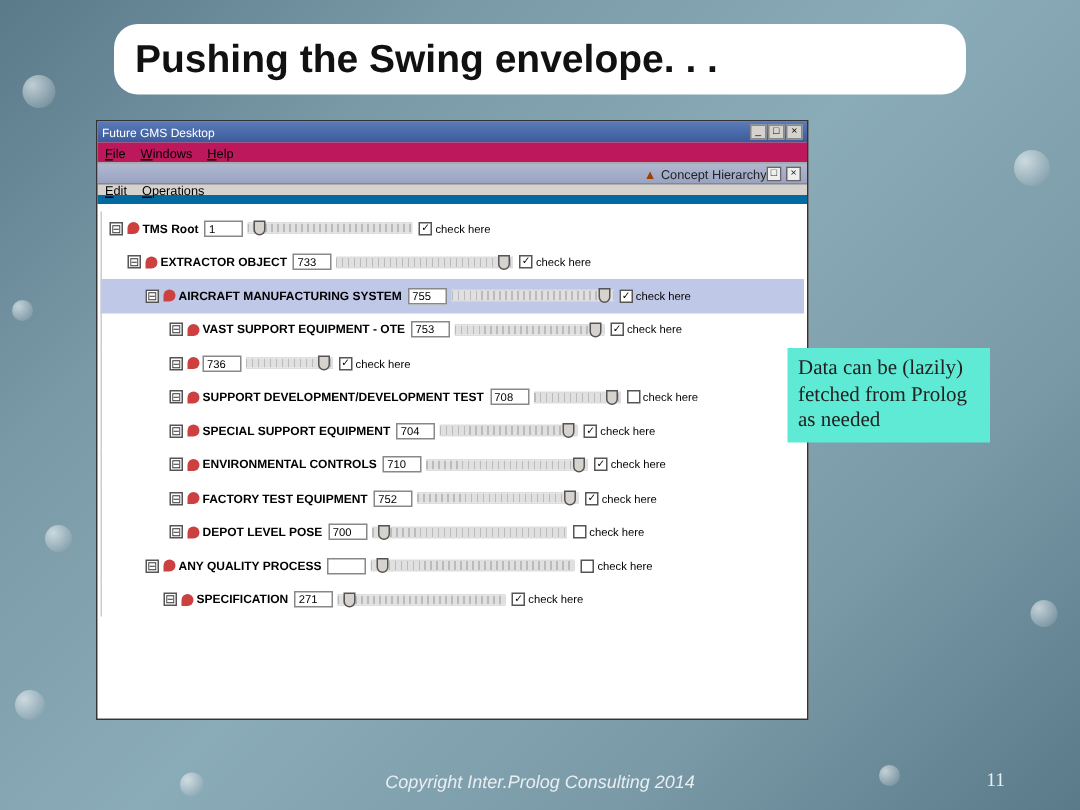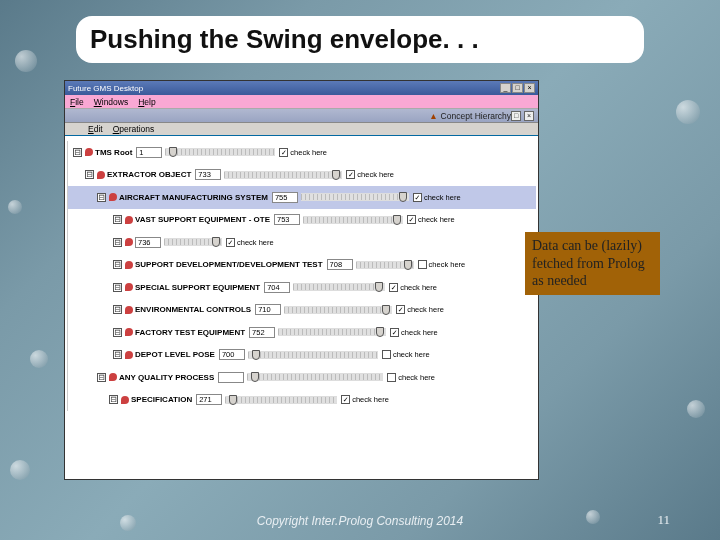--- a/index.html
+++ b/index.html
@@ -84,7 +84,7 @@
   .winbtns { display: flex; gap: 1px; }
   .winbtn { width: 11px; height: 10px; background: #d6d3ce; border: 1px solid #888; font-size: 7px; text-align: center; line-height: 8px; color: #000; }
   .menubar {
-    background: #f9a8d4;
+    background: #be185d;
     height: 14px;
     display: flex;
     gap: 10px;

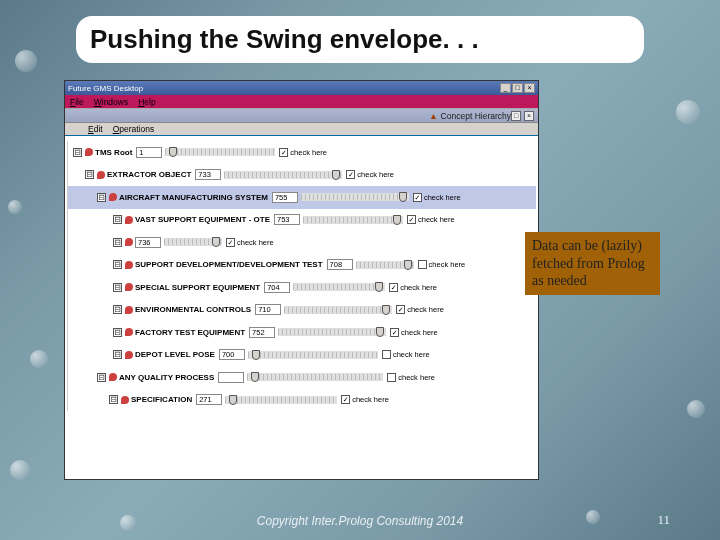--- a/index.html
+++ b/index.html
@@ -111,10 +111,10 @@
     height: 13px;
     display: flex;
     gap: 10px;
-    padding: 0 23px;
+    padding: 0 5px;
     align-items: center;
     font-size: 8.5px;
-    border-bottom: 1px solid #0369a1;
+    border-bottom: 6px solid #0369a1;
   }
   .submenu span:first-letter { text-decoration: underline; }
   .tree {

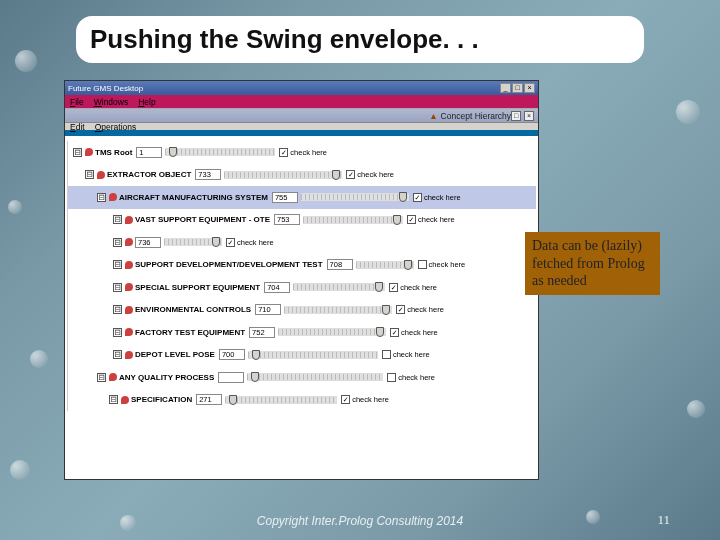--- a/index.html
+++ b/index.html
@@ -37,7 +37,7 @@
     position: absolute;
     top: 232px; right: 60px;
     width: 135px;
-    background: #a16207;
+    background: #5eead4;
     padding: 5px 7px;
     font-size: 14px;
     color: #222;

